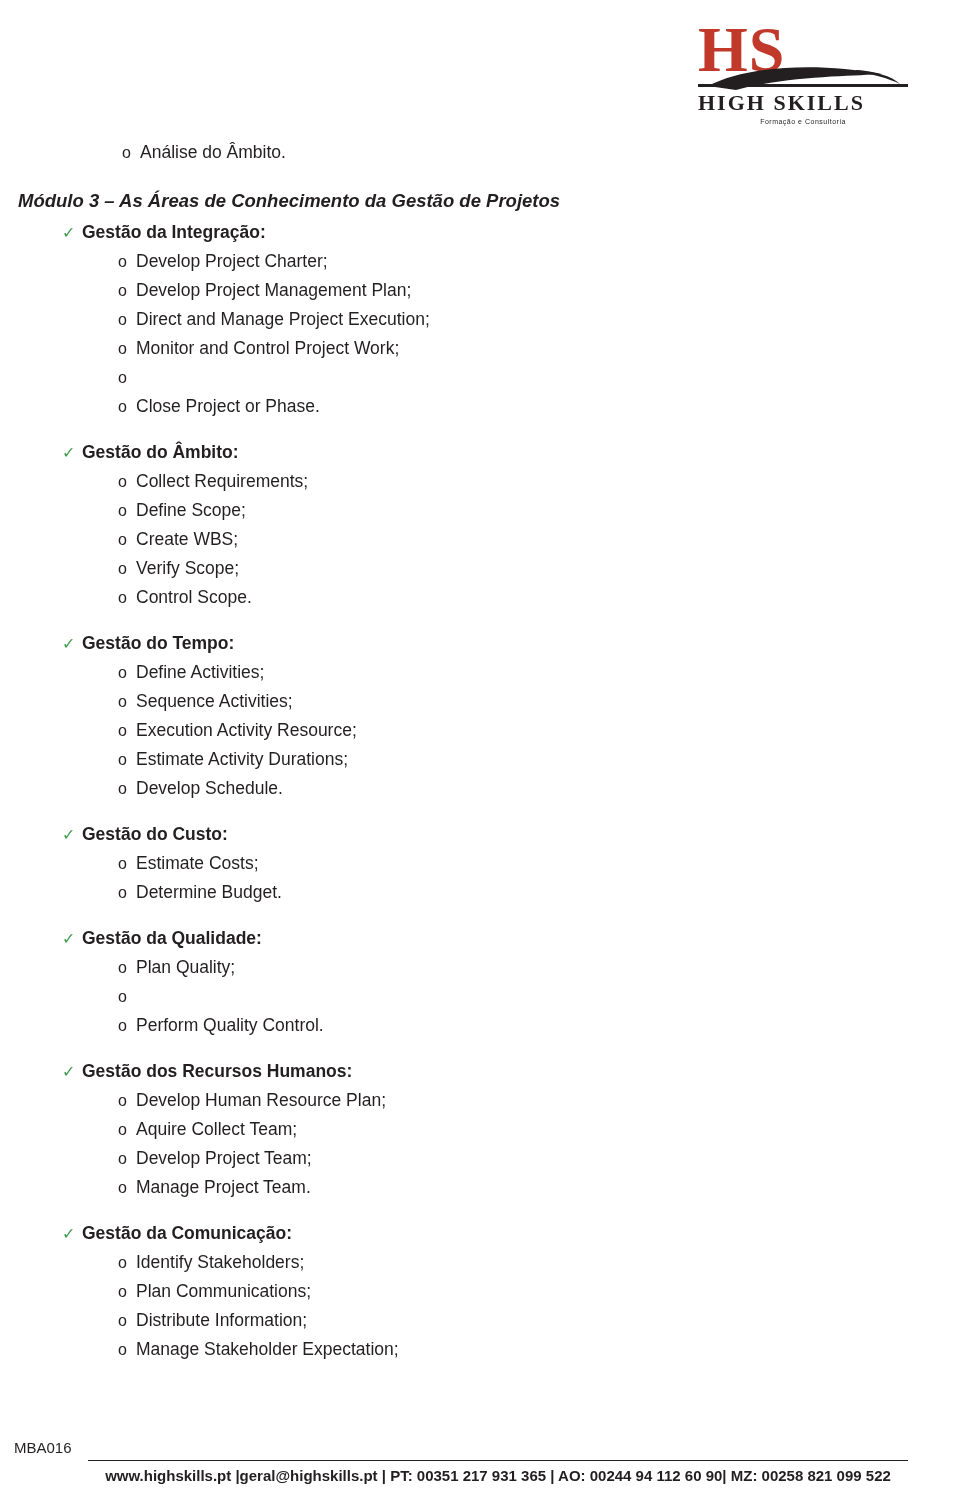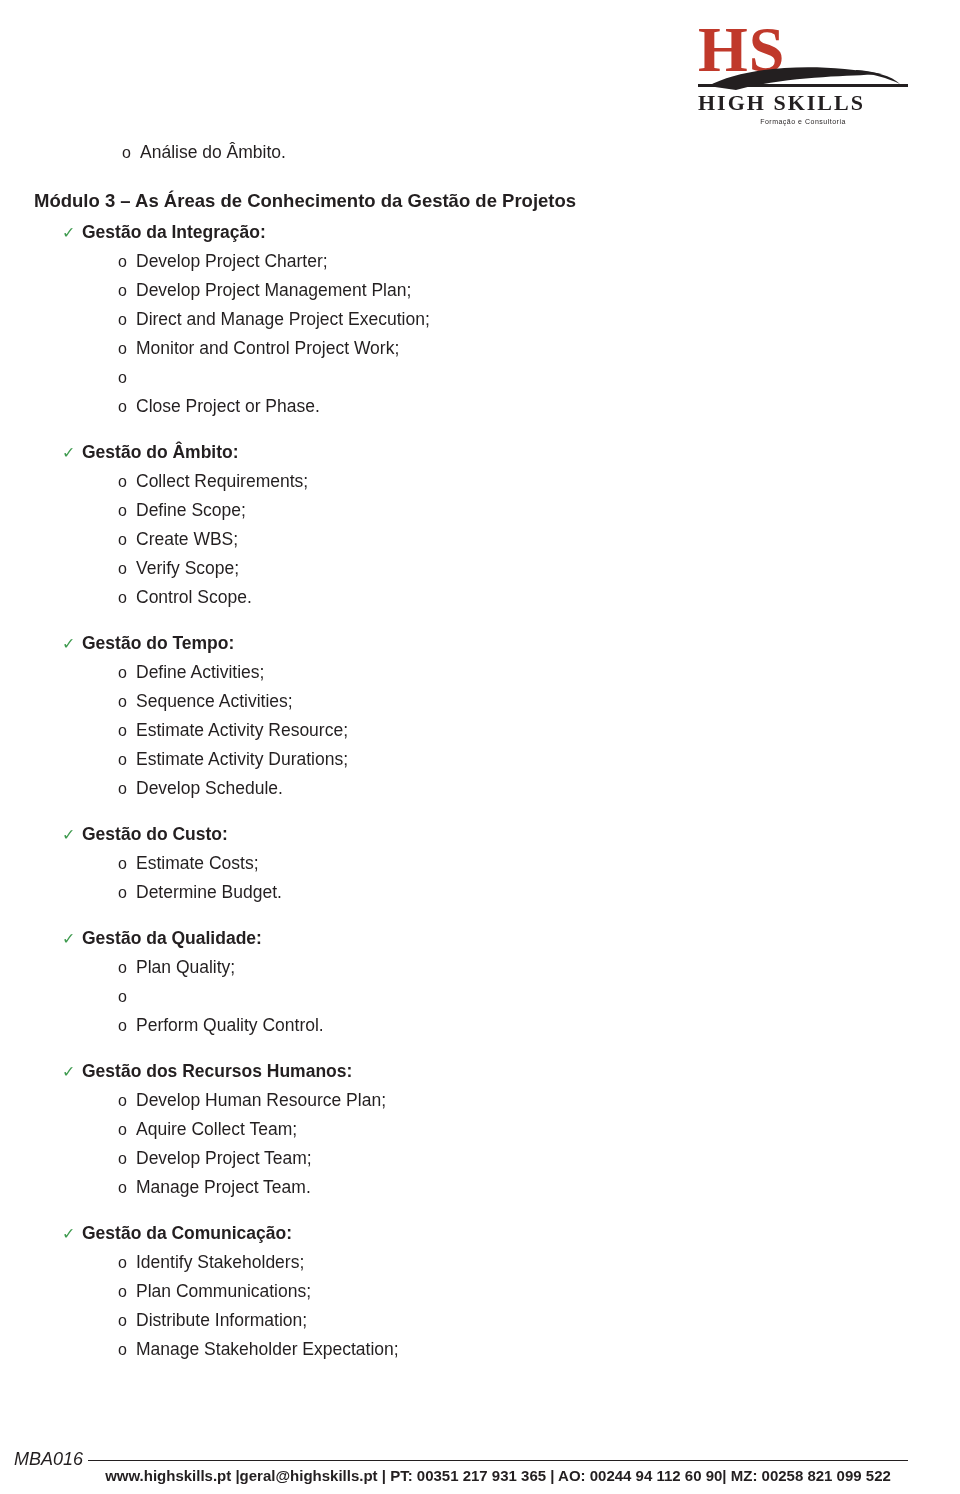--- a/index.html
+++ b/index.html
@@ -102,8 +102,9 @@
     font-size: 18.5px;
     font-weight: bold;
     line-height: 34px;
-    padding-left: 34px;
-    color: #231f20;
+    padding-left: 18px;
+    color: #231f20;
+    font-style: italic;
   }
   .grp-label {
     font-weight: bold;

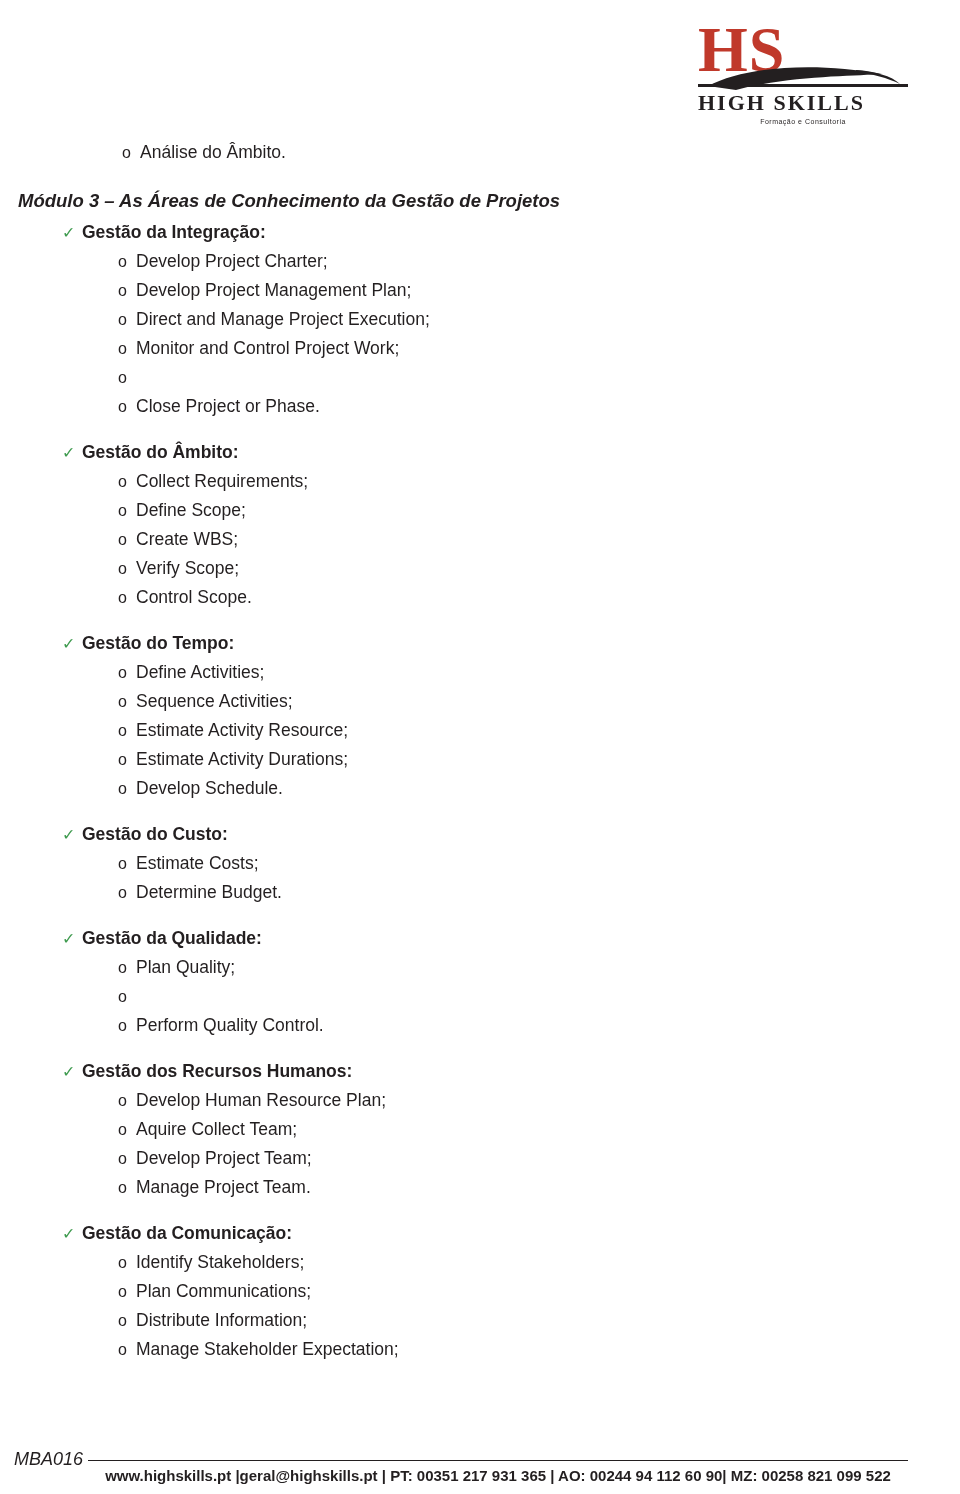--- a/index.html
+++ b/index.html
@@ -244,7 +244,7 @@
     </div>
   <div class="line lvl-sub">
       <span class="bullet-o">o</span>
-      <span>Estimate Activity Resource;</span>
+      <span>Execution Activity Resource;</span>
     </div>
   <div class="line lvl-sub">
       <span class="bullet-o">o</span>

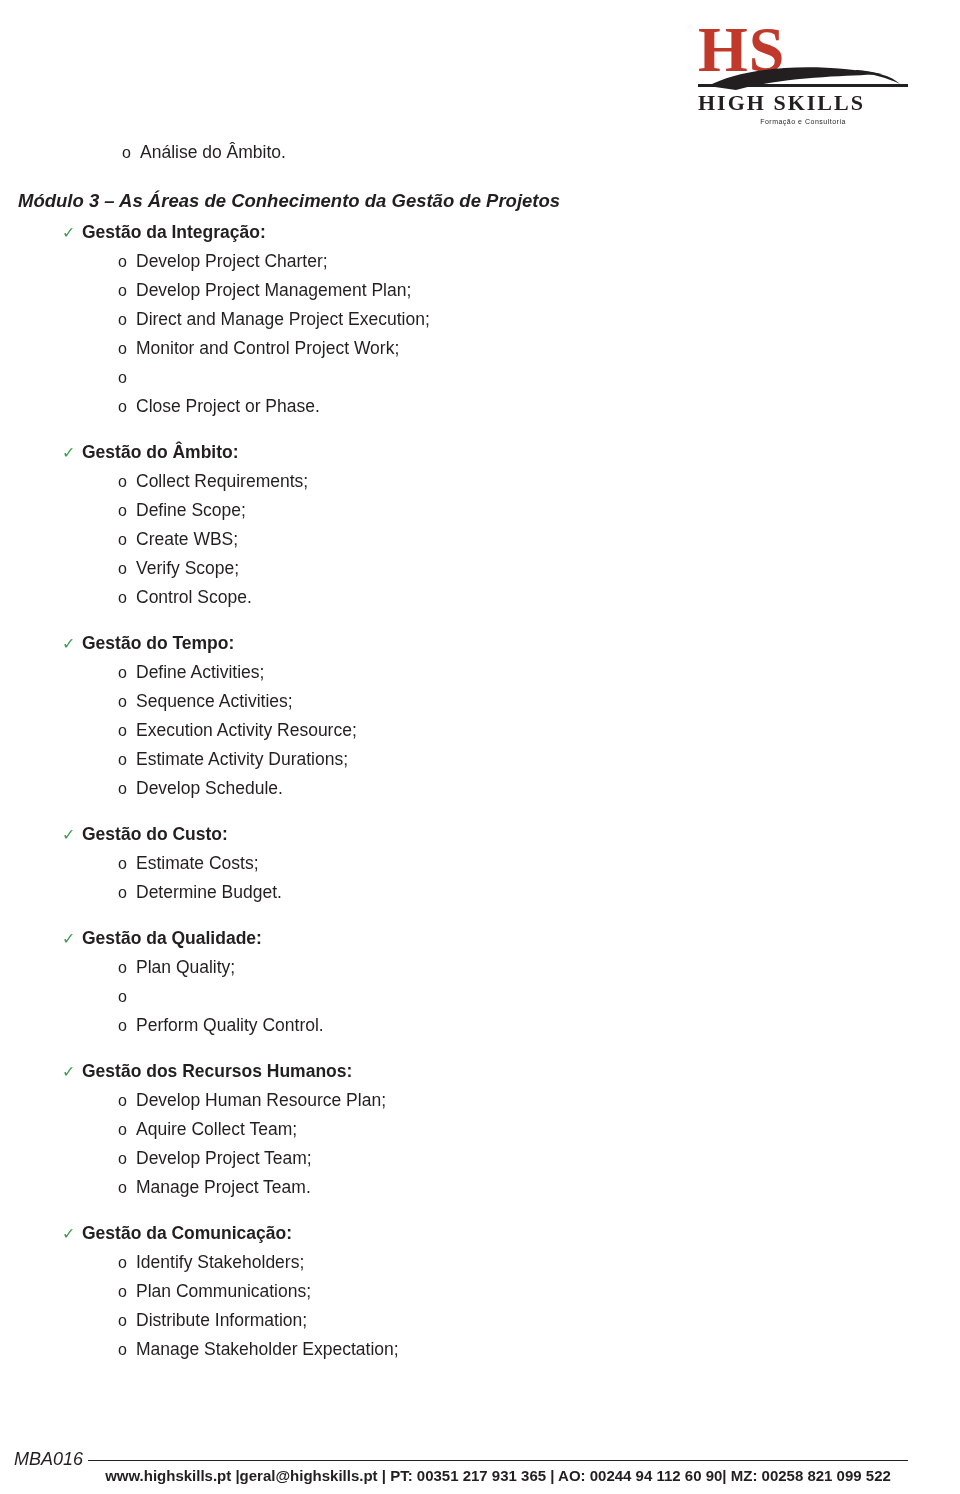--- a/index.html
+++ b/index.html
@@ -123,10 +123,9 @@
   .footer-code {
     position: absolute;
     left: 14px;
-    bottom: 24px;
-    font-size: 18px;
-    color: #231f20;
-    font-style: italic;
+    bottom: 38px;
+    font-size: 15px;
+    color: #231f20;
   }
   .footer-rule {
     position: absolute;

